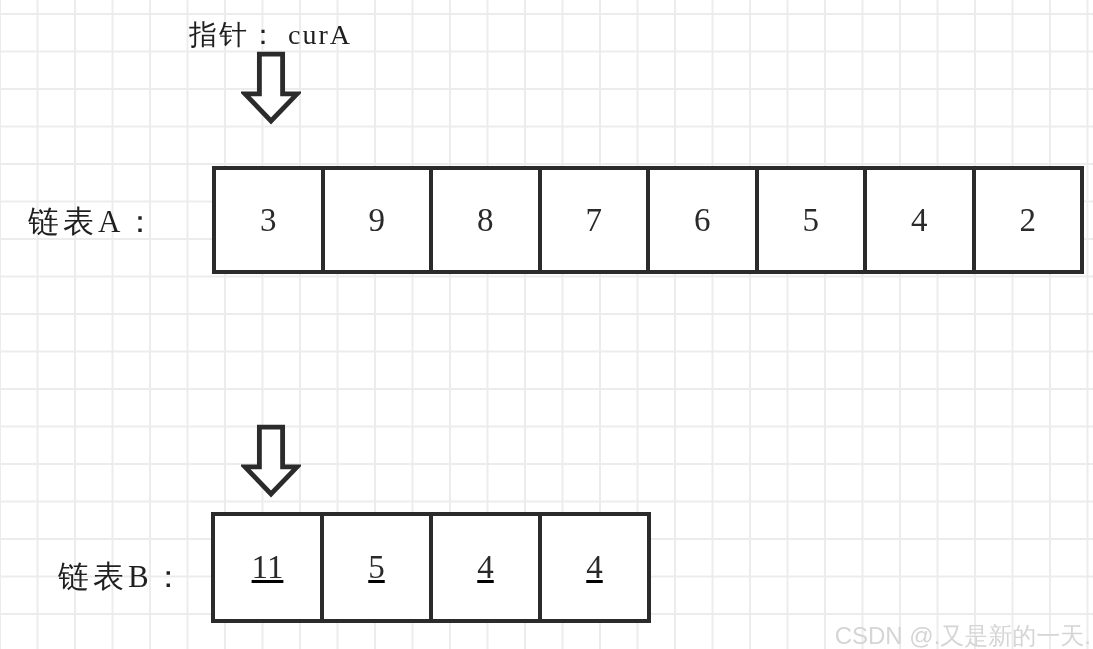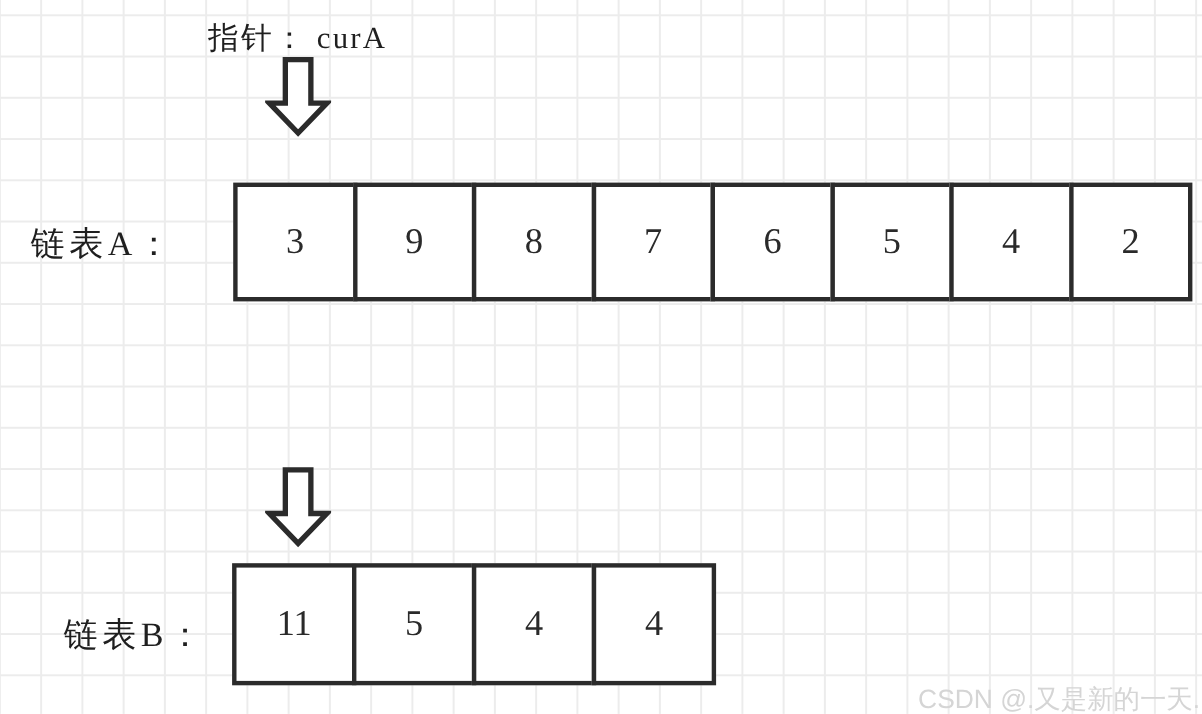--- a/index.html
+++ b/index.html
@@ -49,7 +49,7 @@
     display: flex;
   }
   .list-row-a { left: 212px; top: 166px; }
-  .list-row-b { left: 211px; top: 512px; }
+  .list-row-b { left: 211px; top: 512px; text-decoration: underline; }
   .cell {
     display: flex;
     align-items: center;

